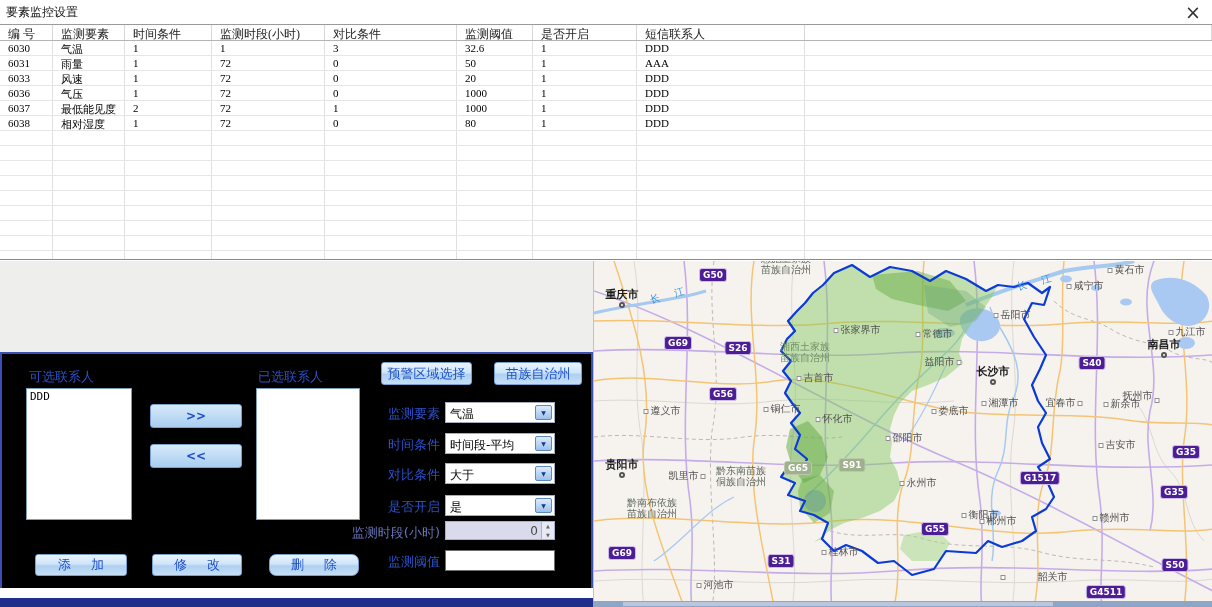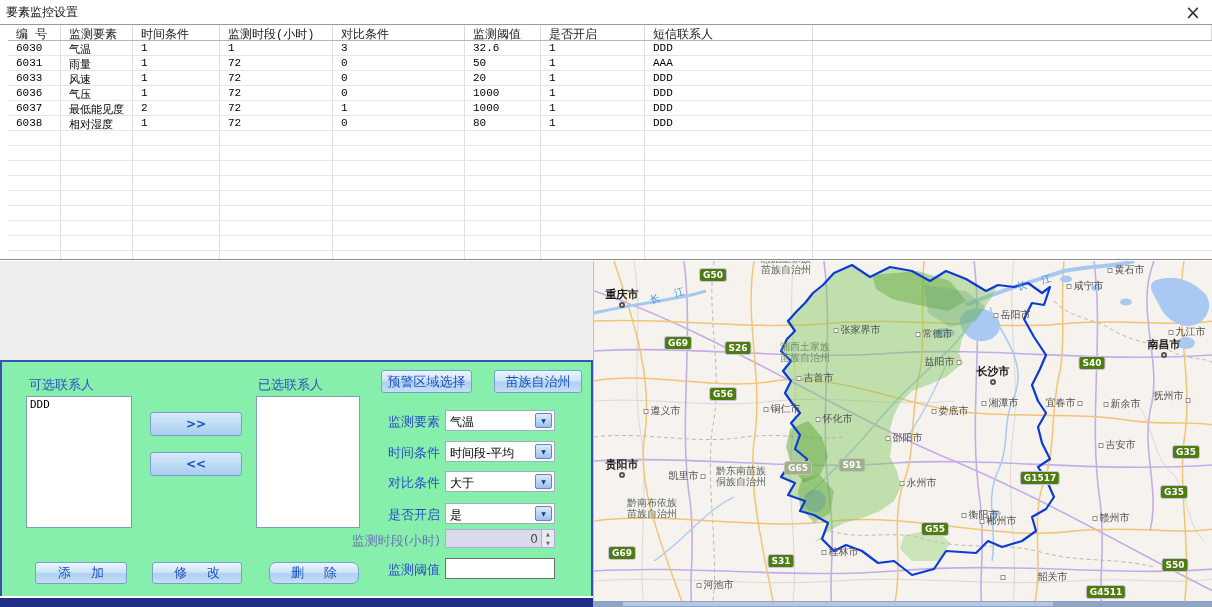--- a/index.html
+++ b/index.html
@@ -15,7 +15,7 @@
   
   .grid { position:absolute; left:0; top:24px; width:1212px; height:236px; background:#fff;
           border-top:1px solid #9a9a9a; border-bottom:1px solid #8a8a8a; overflow:hidden;
-          font-family:Liberation Mono, monospace;padding-left:8px; }
+          font-family:Liberation Serif, serif; }
   .grow { display:flex; height:15px; border-bottom:1px solid #e6e6e6; }
   .grow.head { height:16px; border-bottom:1px solid #b5b5b5; background:#fff; }
   .gcell { height:100%; border-right:1px solid #e0e0e0; font-size:11px; color:#000;

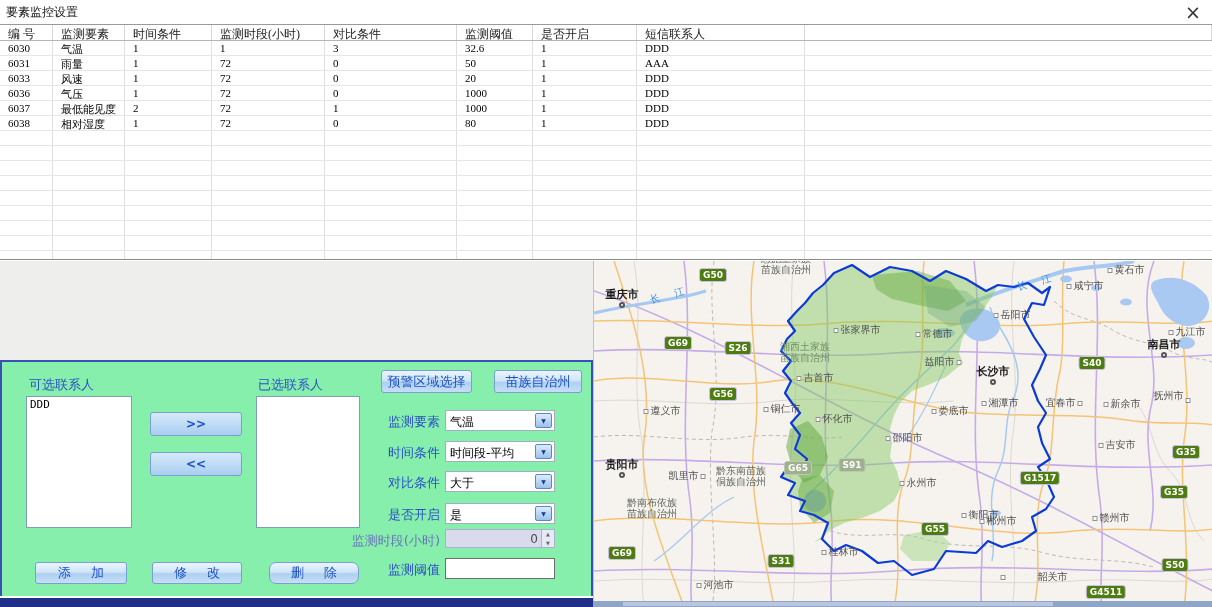--- a/index.html
+++ b/index.html
@@ -71,7 +71,7 @@
   .area { position:absolute; transform:translate(-50%,-50%); text-align:center; font-size:10px;
           line-height:11px; color:#5d665d; white-space:nowrap; }
   .area.green { color:#6f8f68; }
-  .badge { position:absolute; transform:translate(-50%,-50%); background:#4d7c0f; color:#fff;
+  .badge { position:absolute; transform:translate(-50%,-50%); background:#4c1d95; color:#fff;
            font-size:9px; line-height:1; padding:1.5px 3px; border-radius:3px;
            border:1px solid #cebfe9; font-weight:bold; white-space:nowrap; }
   .badge.green { background:#9fb08d; border-color:#bcc9ac; }

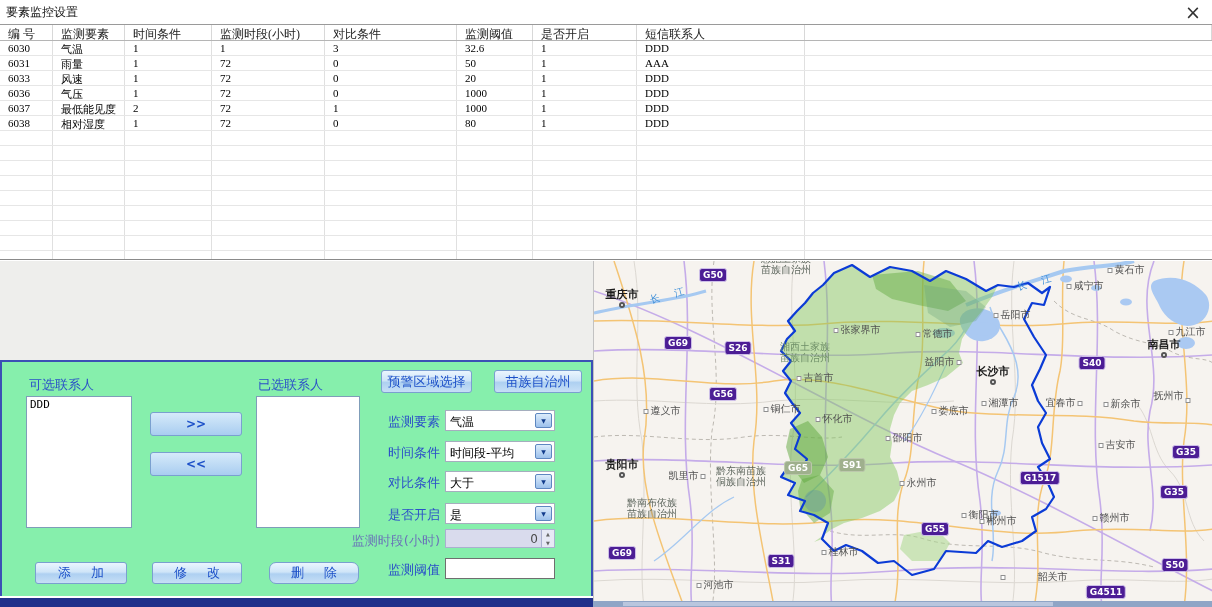--- a/index.html
+++ b/index.html
@@ -27,7 +27,7 @@
   .gap { position:absolute; left:0; top:261px; width:593px; height:101px; background:#eeeeec; }
 
   
-  .panel { position:absolute; left:0; top:360px; width:593px; height:236px; background:#86efac;
+  .panel { position:absolute; left:0; top:352px; width:593px; height:236px; background:#000000;
            border:2px solid #3b50b5; border-bottom:none; }
   .panel-strip { position:absolute; left:0; top:598px; width:593px; height:9px; background:#20308a; }
   .plabel { position:absolute; font-size:13px; color:#2b50c8; white-space:nowrap; }

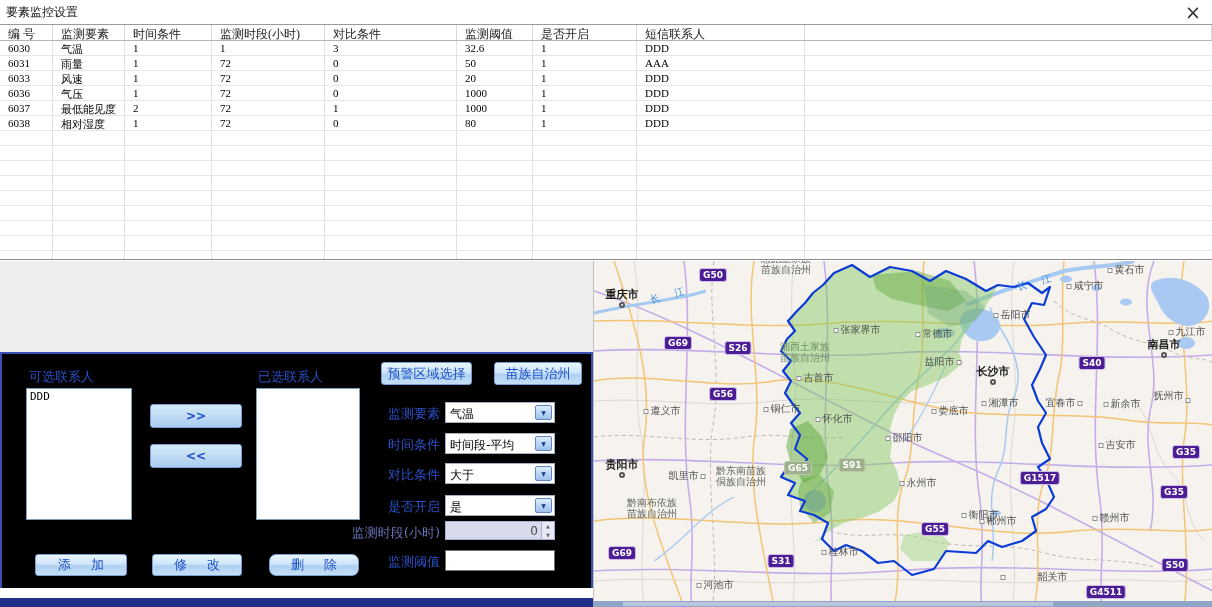--- a/index.html
+++ b/index.html
@@ -516,7 +516,7 @@
         <span>宜春市</span>
         <div class="sqmark"></div>
       </div>
-      <div class="city" style="left: 578px; top: 135px; align-items: flex-end;">
+      <div class="city" style="left: 547px; top: 135px; align-items: flex-end;">
         <span>抚州市</span>
         <div class="sqmark"></div>
       </div>

